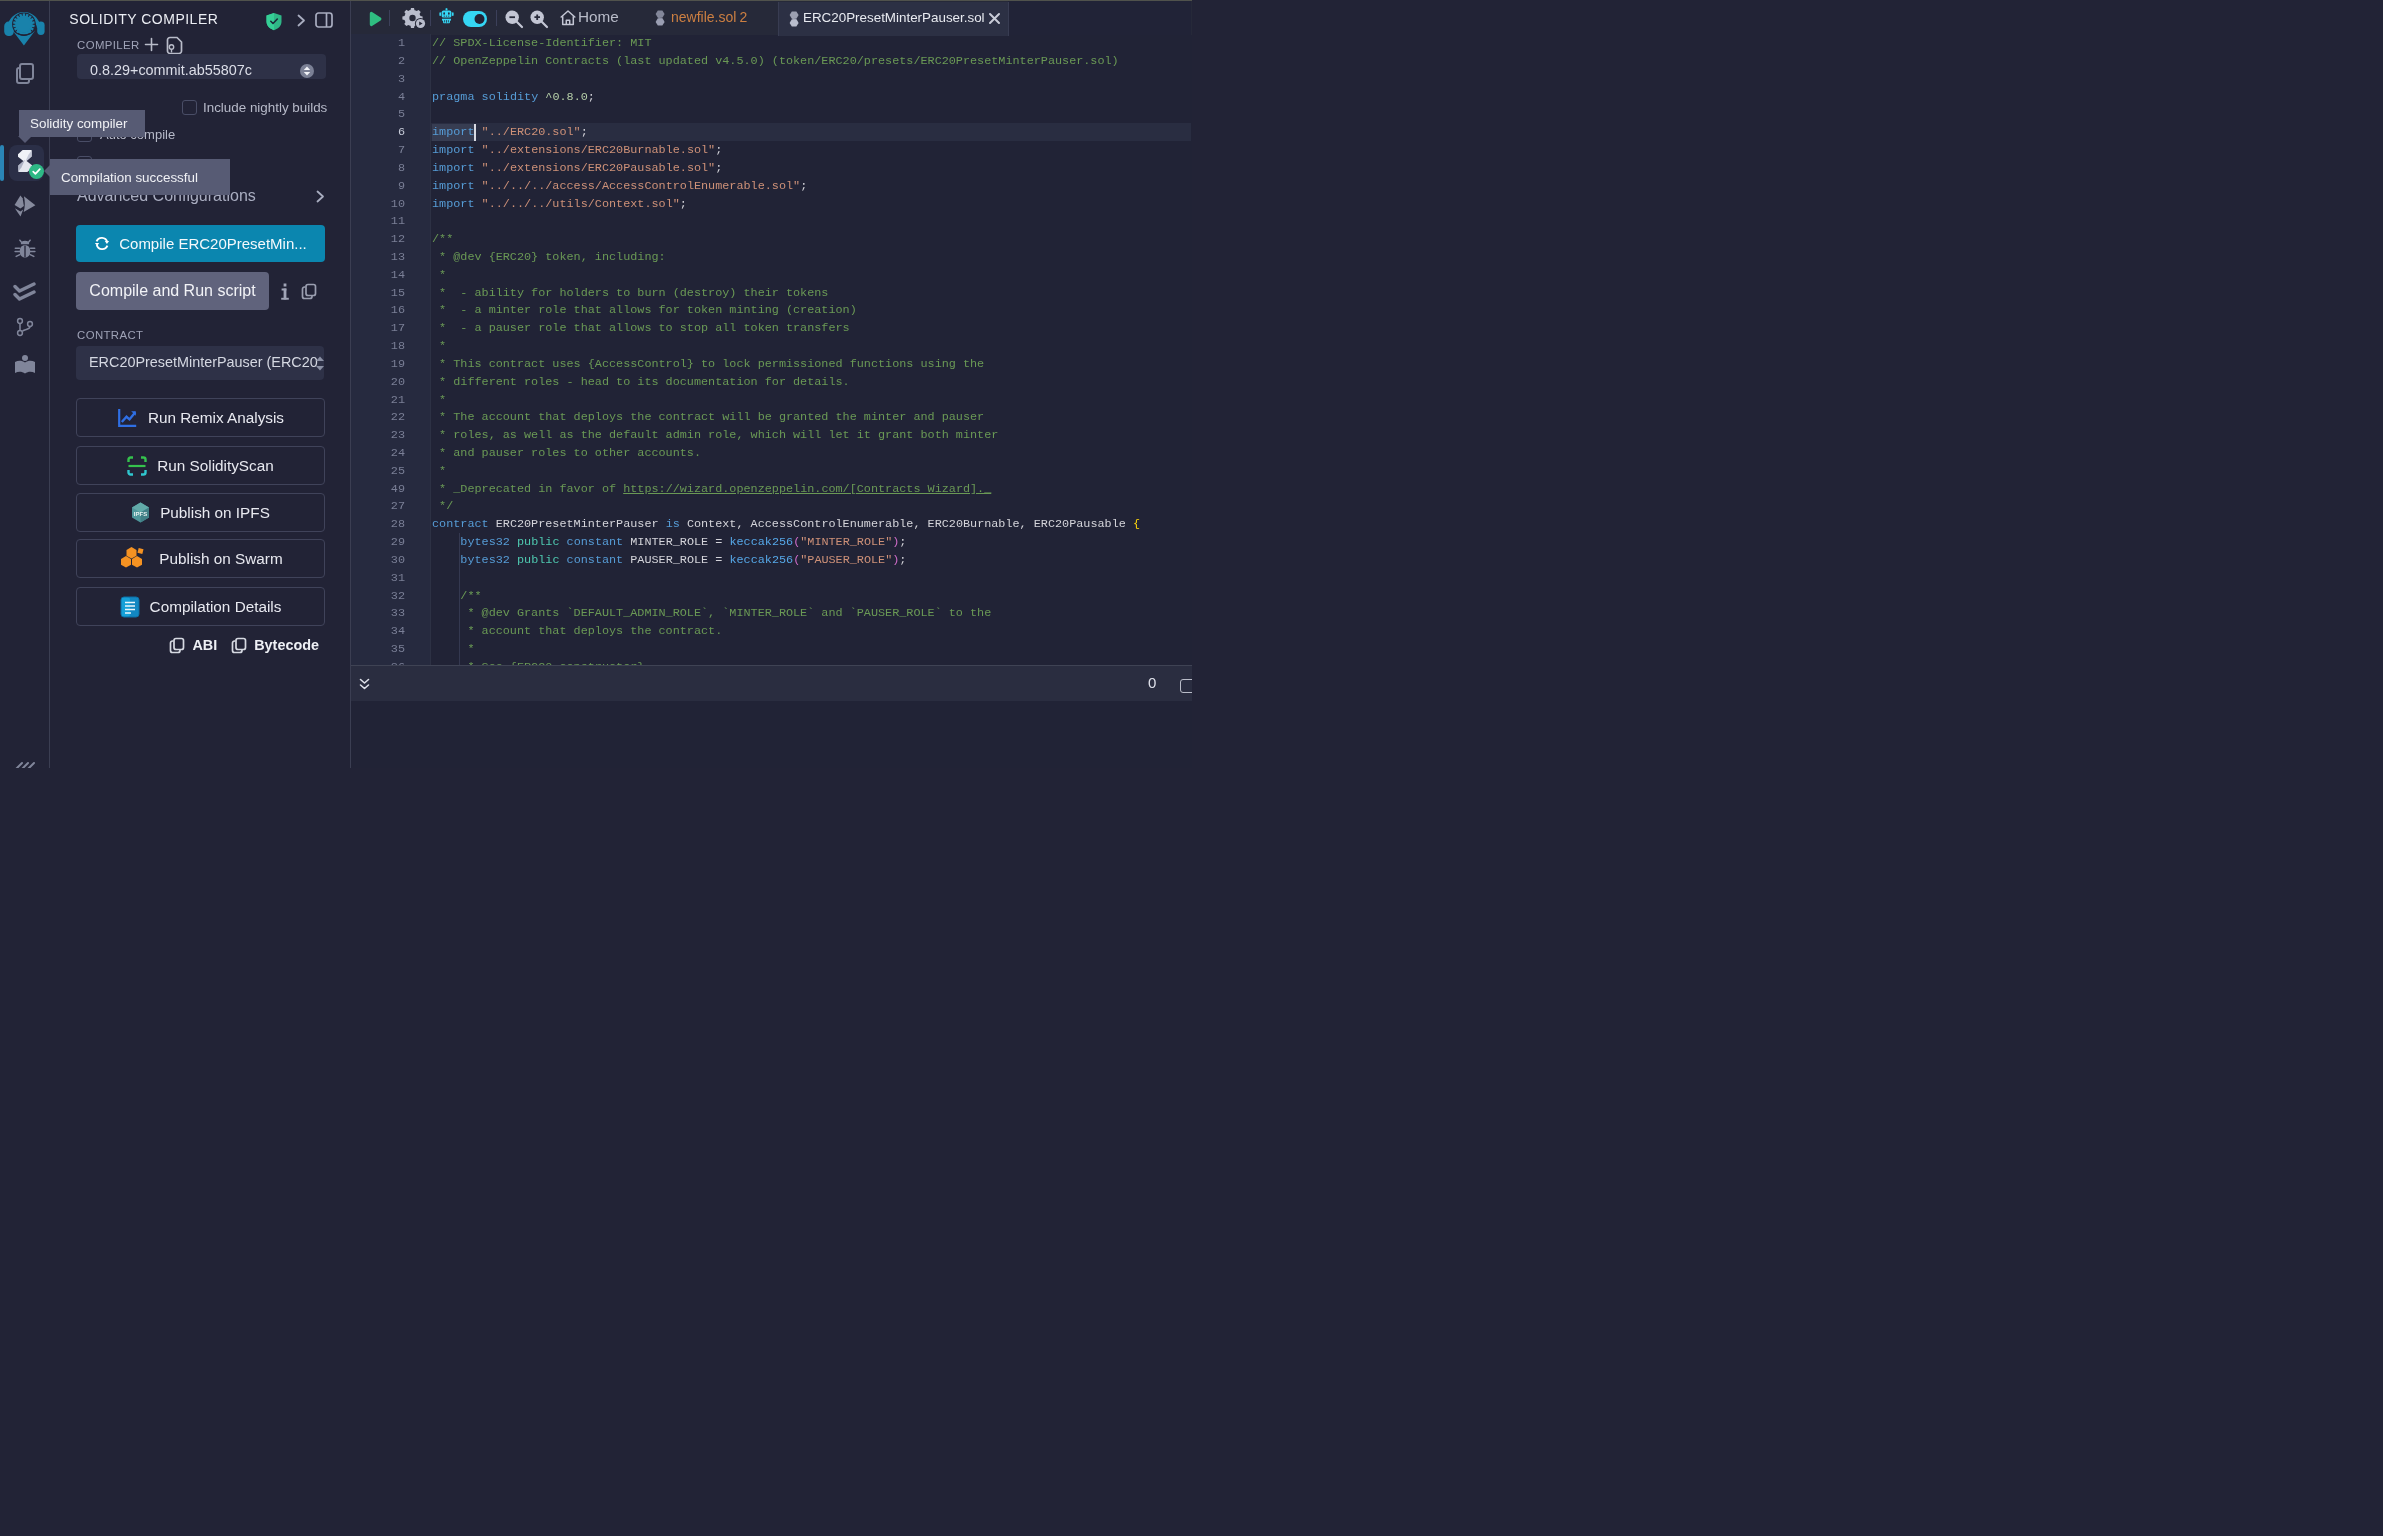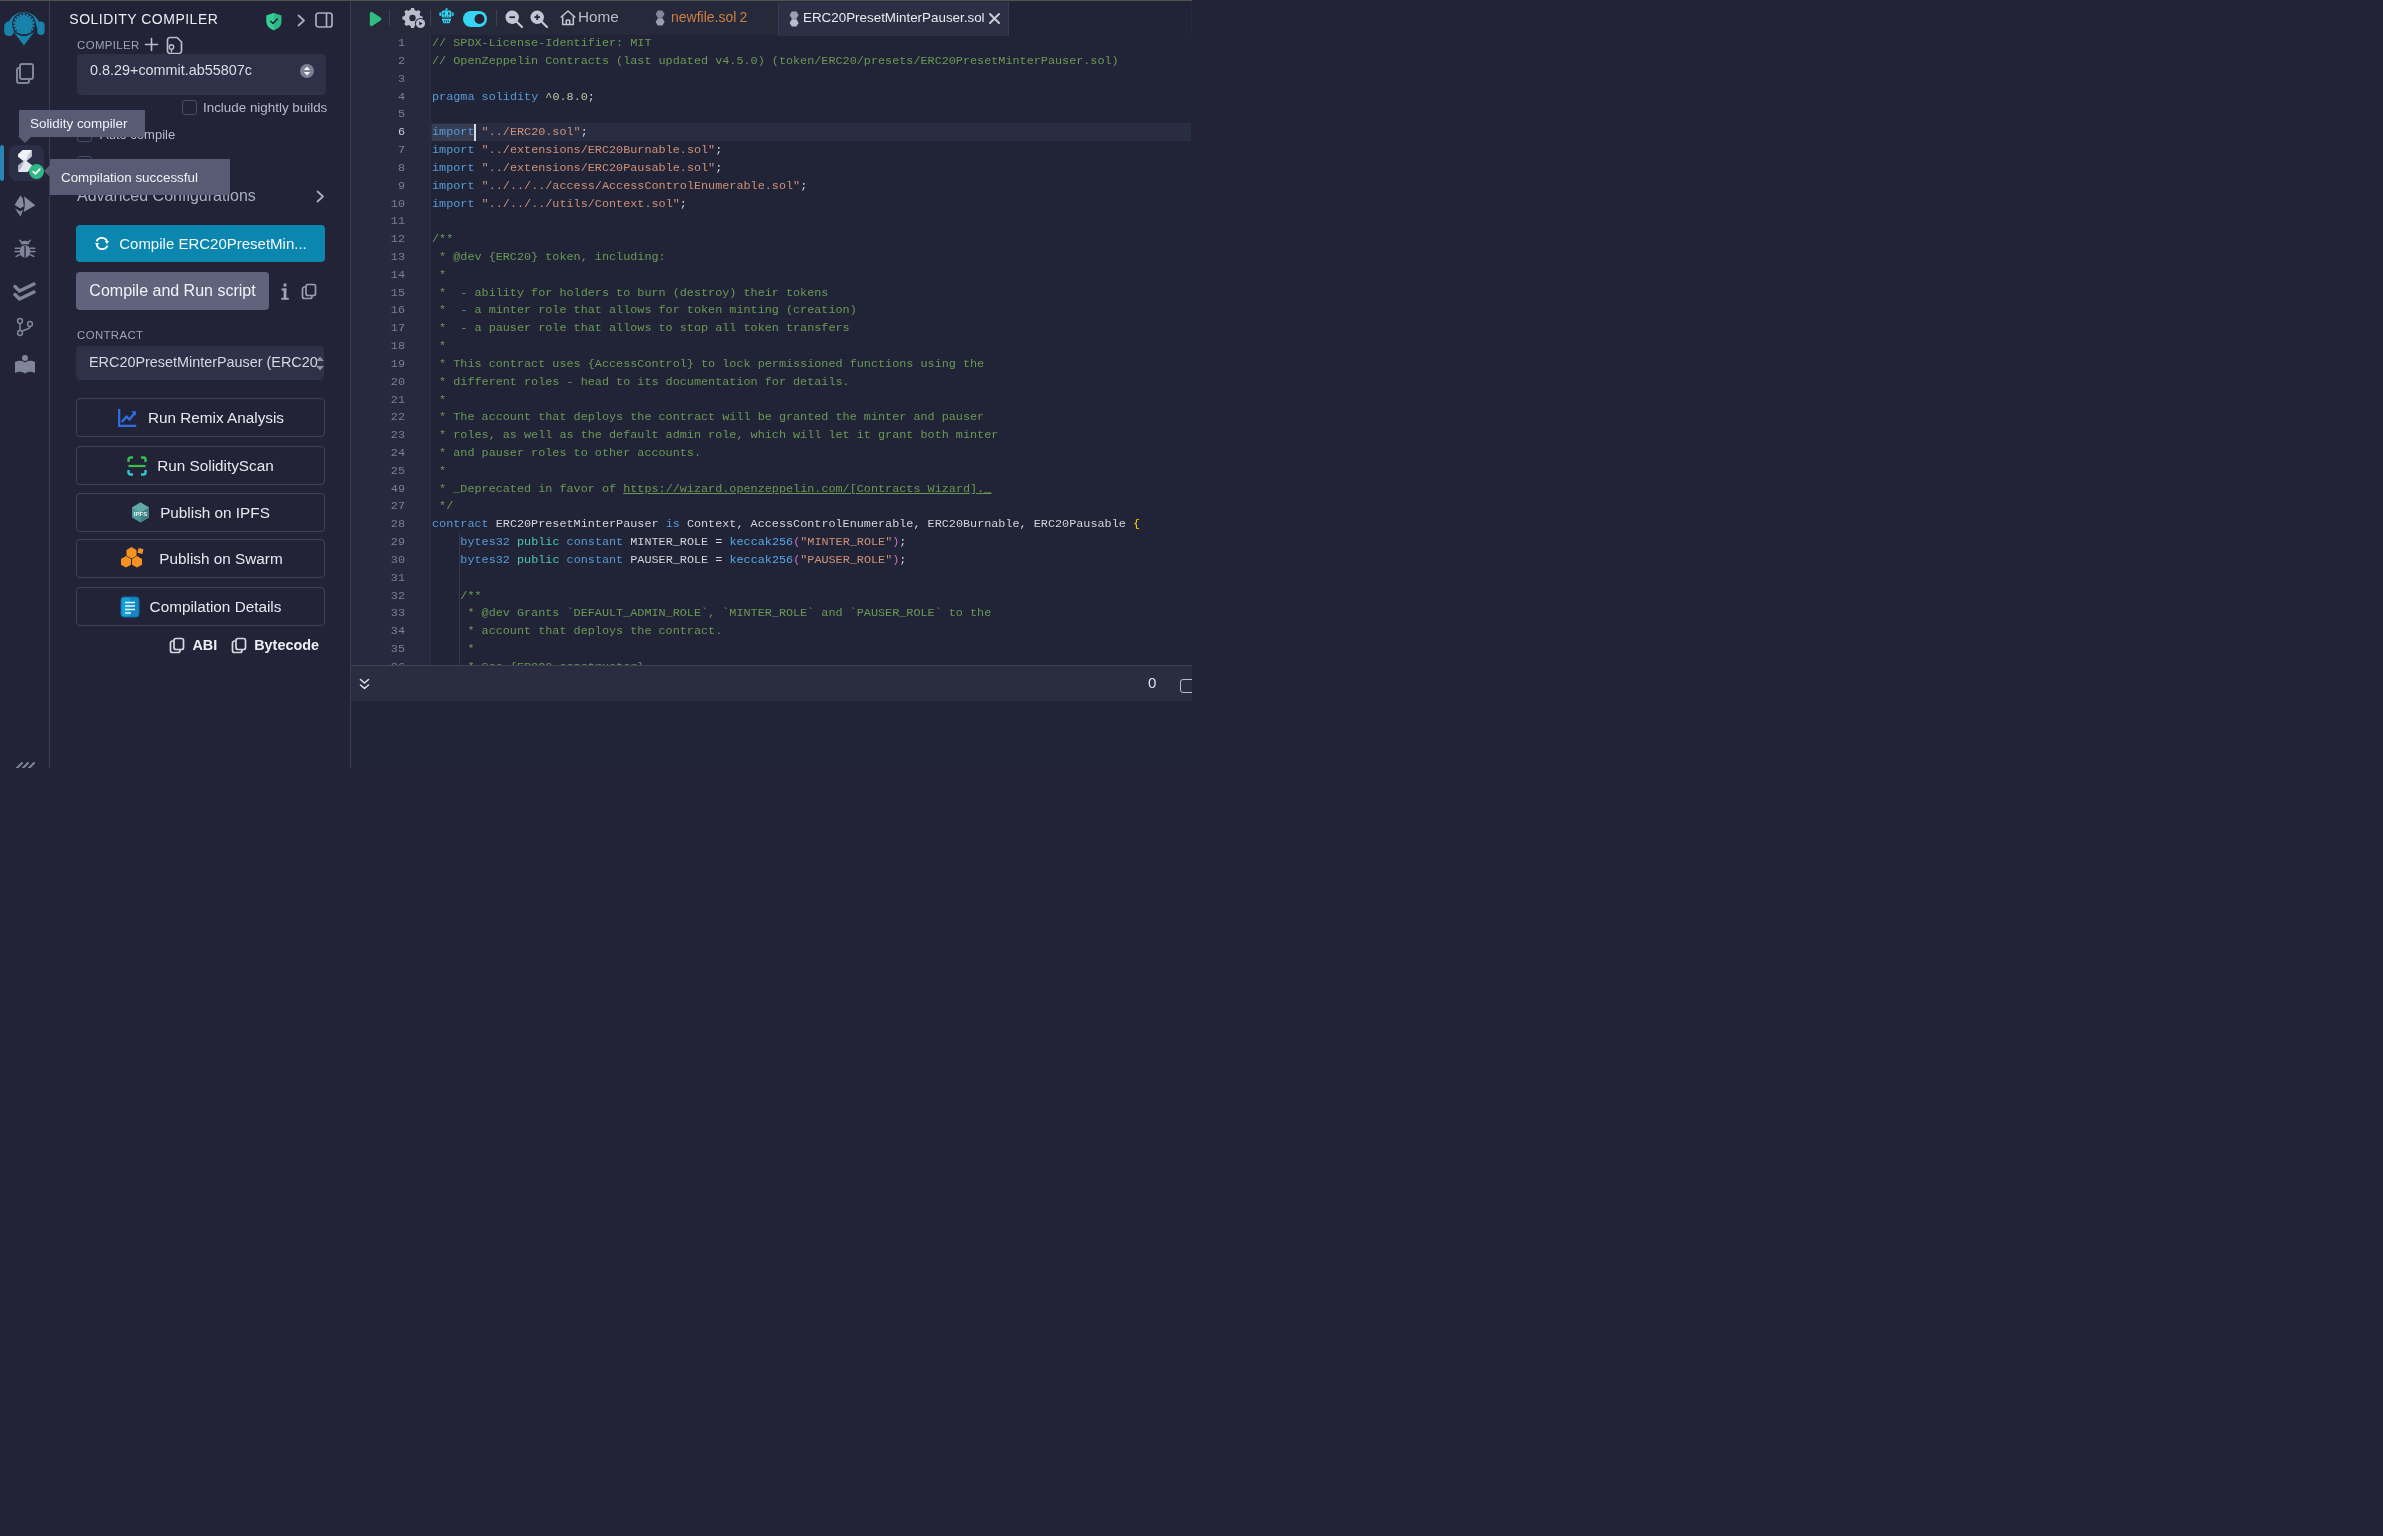--- a/index.html
+++ b/index.html
@@ -174,7 +174,7 @@
 </svg>
     </div>
 
-  <div class="abs" style="left:27px; top:53px; width:249px; height:41px; background:#2e3147; border-radius:4px;text-align:right;">
+  <div class="abs" style="left:27px; top:53px; width:249px; height:25px; background:#2e3147; border-radius:4px;text-align:right;">
     <div class="abs" style="left:13px; top:8px; font-size:14.4px; color:#dcdee8;">0.8.29+commit.ab55807c</div>
     <div class="abs" style="left:223px; top:10.4px;" id="ic-updown">
         <svg width="14" height="14" viewBox="0 0 14 14">

